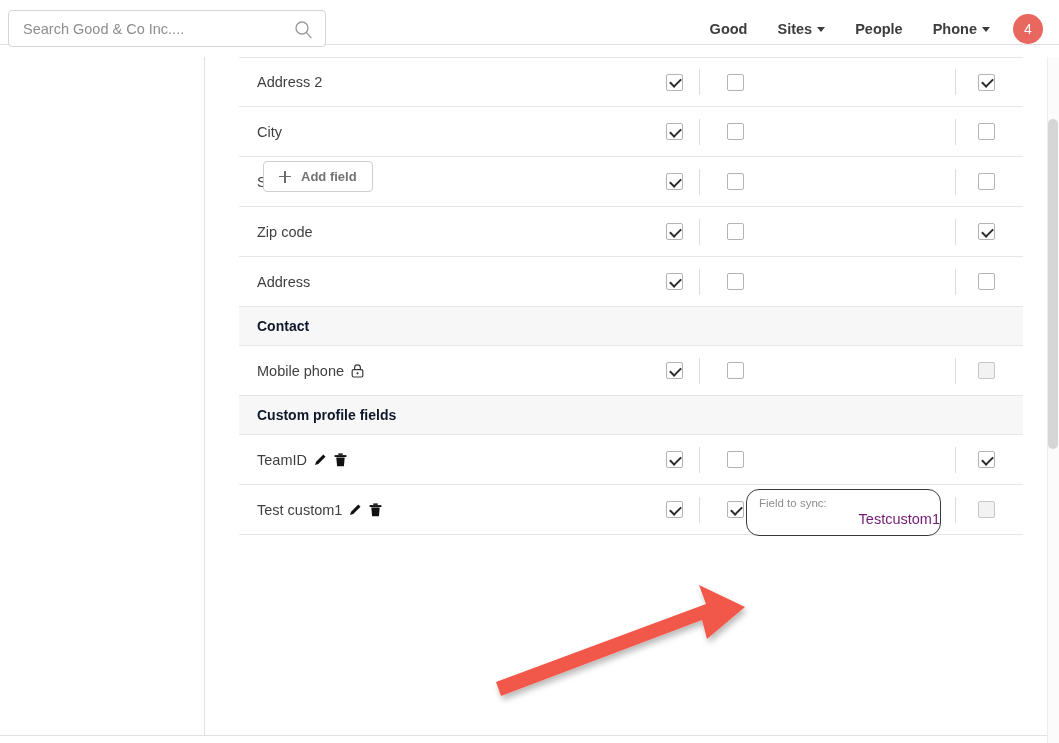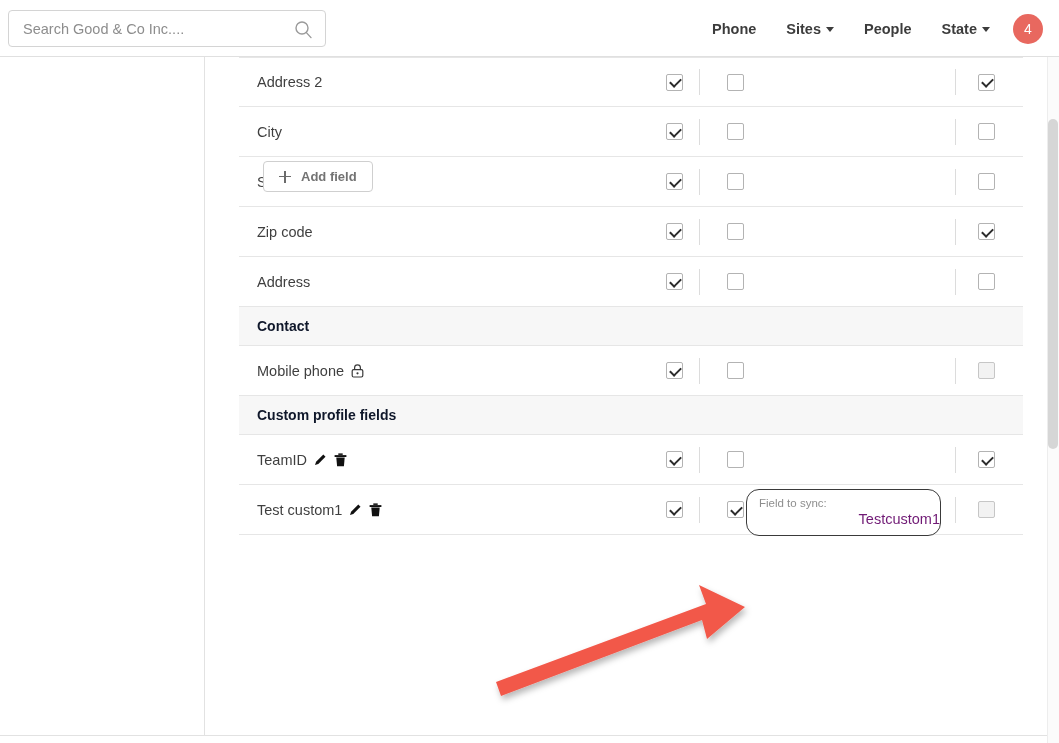--- a/index.html
+++ b/index.html
@@ -14,7 +14,7 @@
   
   .topbar {
     position: absolute; left: 0; top: 0;
-    width: 1059px; height: 57px;
+    width: 1059px; height: 45px;
     background: #ffffff;
     border-bottom: 1px solid #e0e0e0;
   }

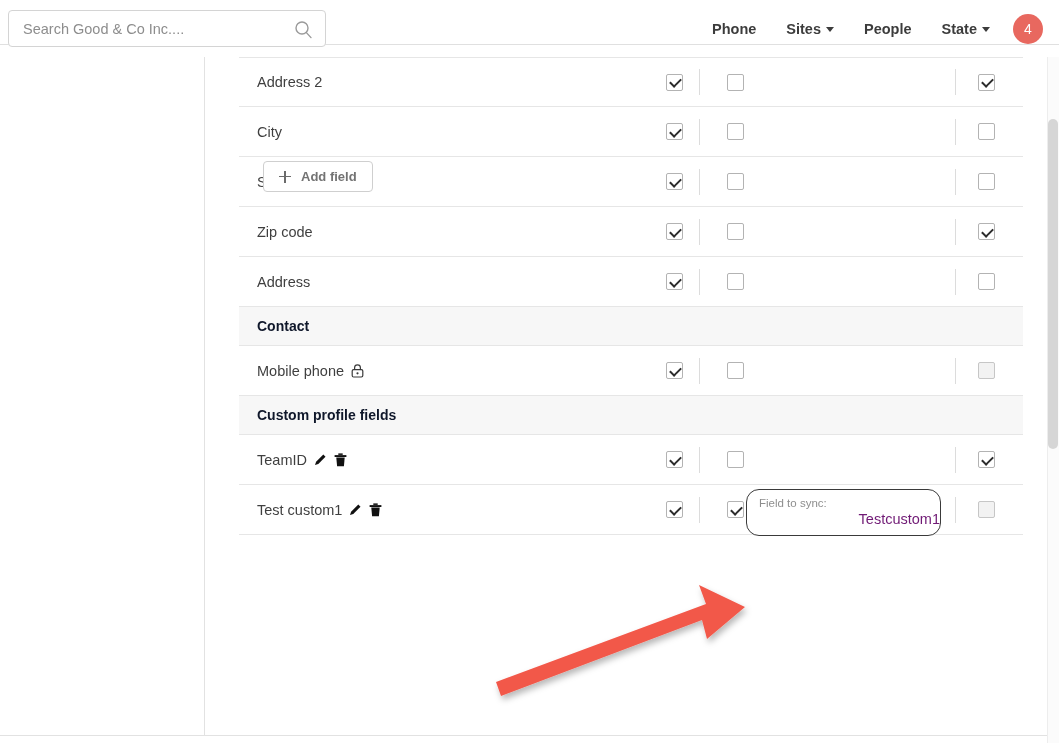--- a/index.html
+++ b/index.html
@@ -207,7 +207,7 @@
 
     <div class="nav">
       <div class="nav-item">
-        <span>Phone</span>
+        <span>Good</span>
       </div>
       <div class="nav-item">
         <span>Sites</span>

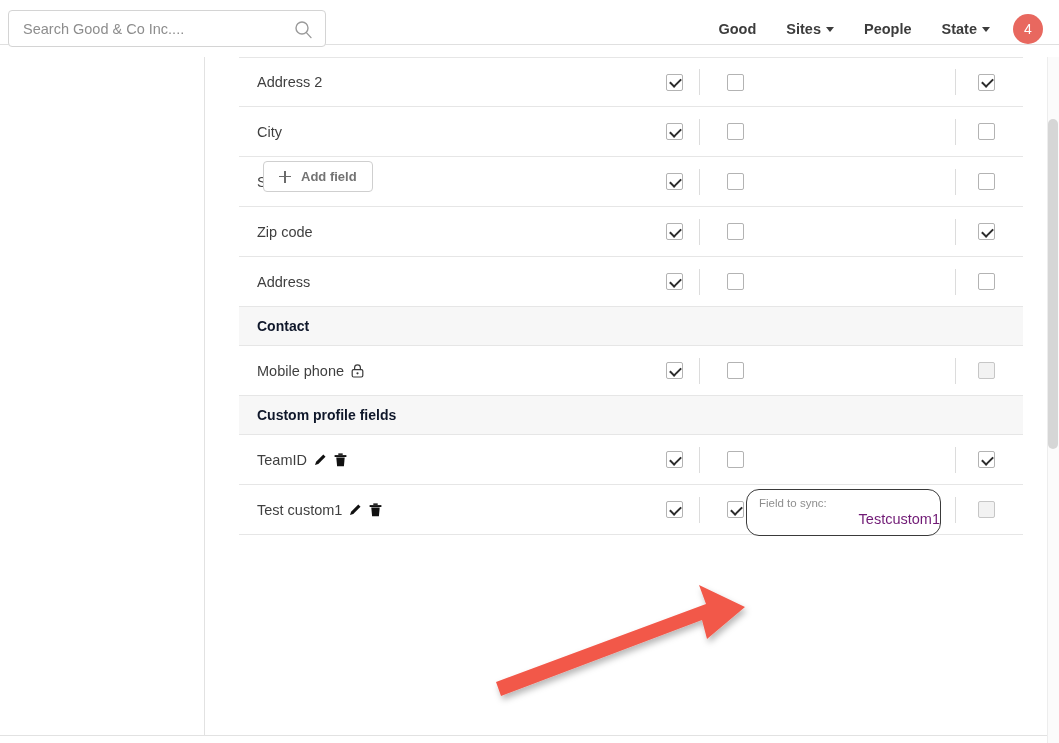--- a/index.html
+++ b/index.html
@@ -217,7 +217,7 @@
         <span>People</span>
       </div>
       <div class="nav-item">
-        <span>State</span>
+        <span>Phone</span>
         <span class="caret"></span>
       </div>
       <div class="badge">

